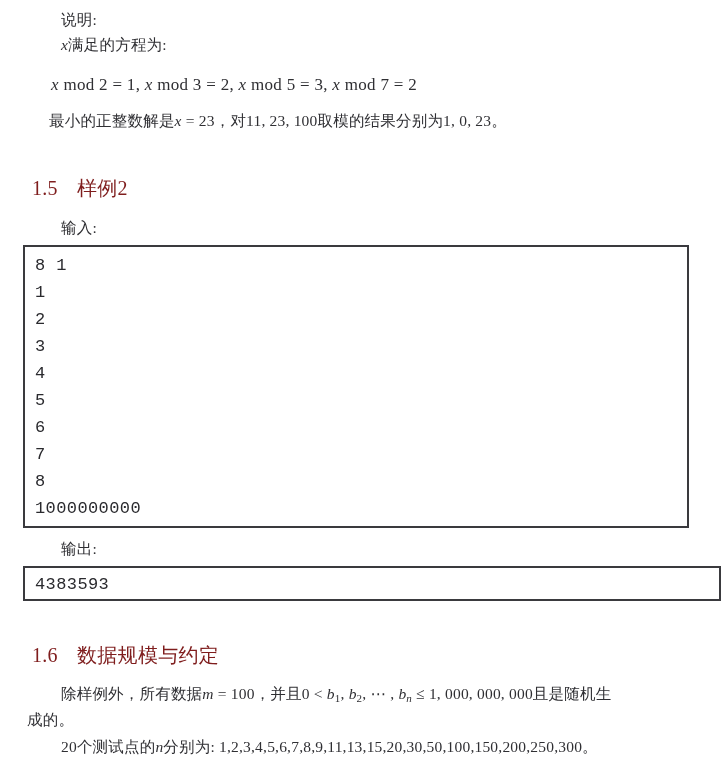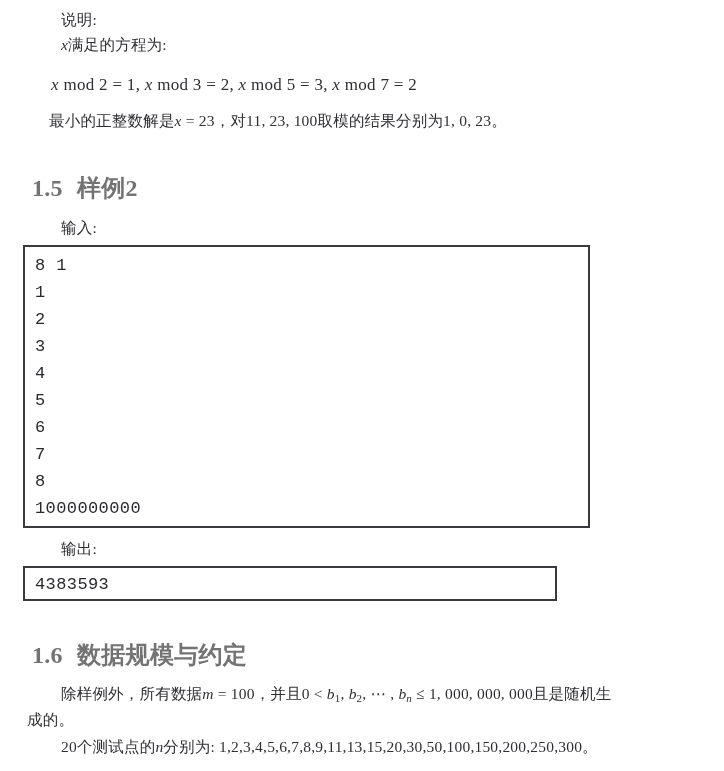--- a/index.html
+++ b/index.html
@@ -21,10 +21,10 @@
   .seg-subi{font-size:11px;vertical-align:-3px;font-style:italic;}
   .heading{
     display:flex;
-    font-weight:bold;
-    font-size:24px;
+    font-weight:normal;
+    font-size:20px;
     line-height:24px;
-    color:#737373;
+    color:#7f1d1d;
     letter-spacing:0.3px;
   }
   .heading .h-num{width:45px;flex:0 0 45px;}

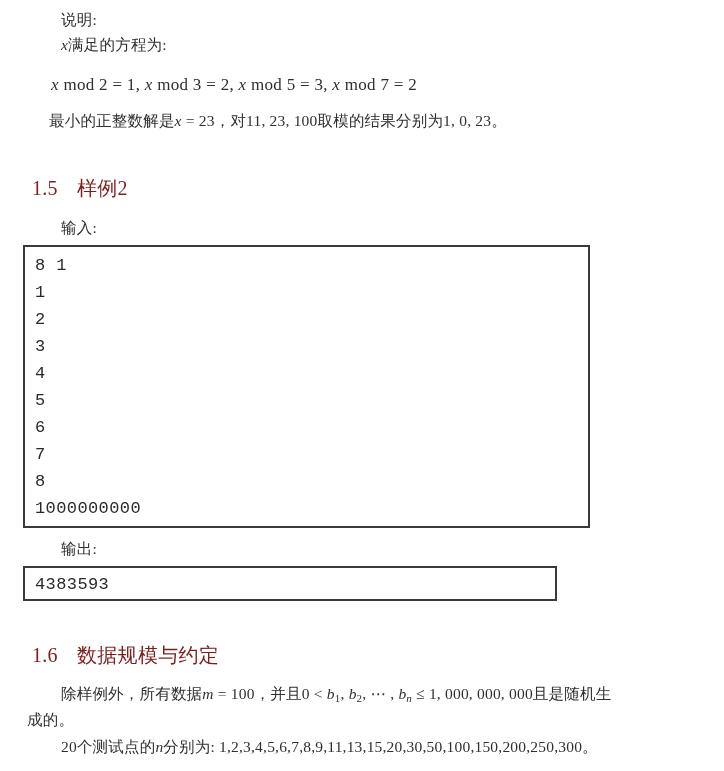--- a/index.html
+++ b/index.html
@@ -62,7 +62,7 @@
 
   <div class="abs body-line" style="left:61px;top:217px;">输入:</div>
 
-  <div class="abs codebox" style="left:23px;top:245px;width:567px;height:283px;">
+  <div class="abs codebox" style="left:23px;top:245px;width:666px;height:283px;">
     <div class="code-line">8 1</div>
     <div class="code-line">1</div>
     <div class="code-line">2</div>

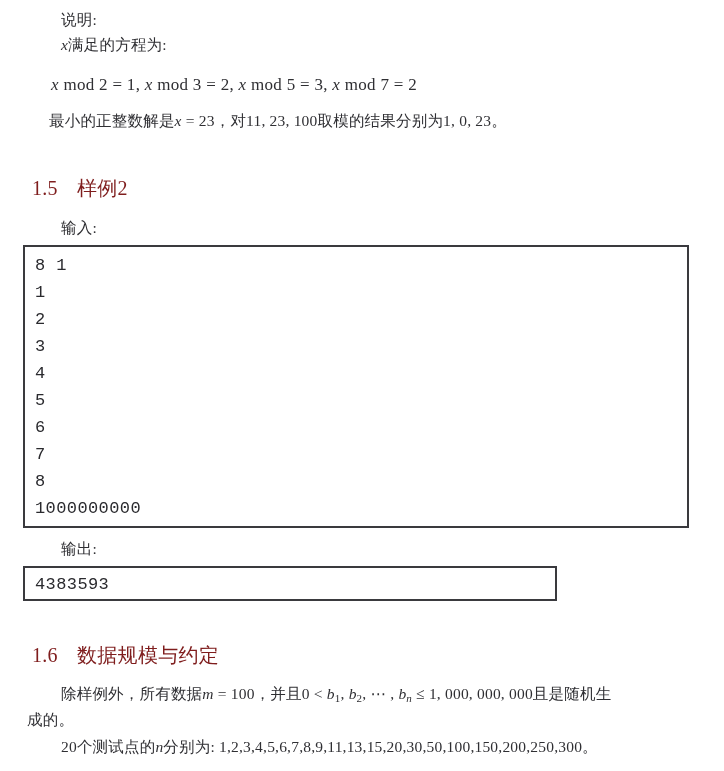--- a/index.html
+++ b/index.html
@@ -77,7 +77,7 @@
 
   <div class="abs body-line" style="left:61px;top:538px;">输出:</div>
 
-  <div class="abs codebox" style="left:23px;top:566px;width:534px;height:35px;font-family:Liberation Mono, monospace;">
+  <div class="abs codebox" style="left:23px;top:566px;width:698px;height:35px;font-family:Liberation Mono, monospace;">
     <div class="out-line">4383593</div>
   </div>
 

